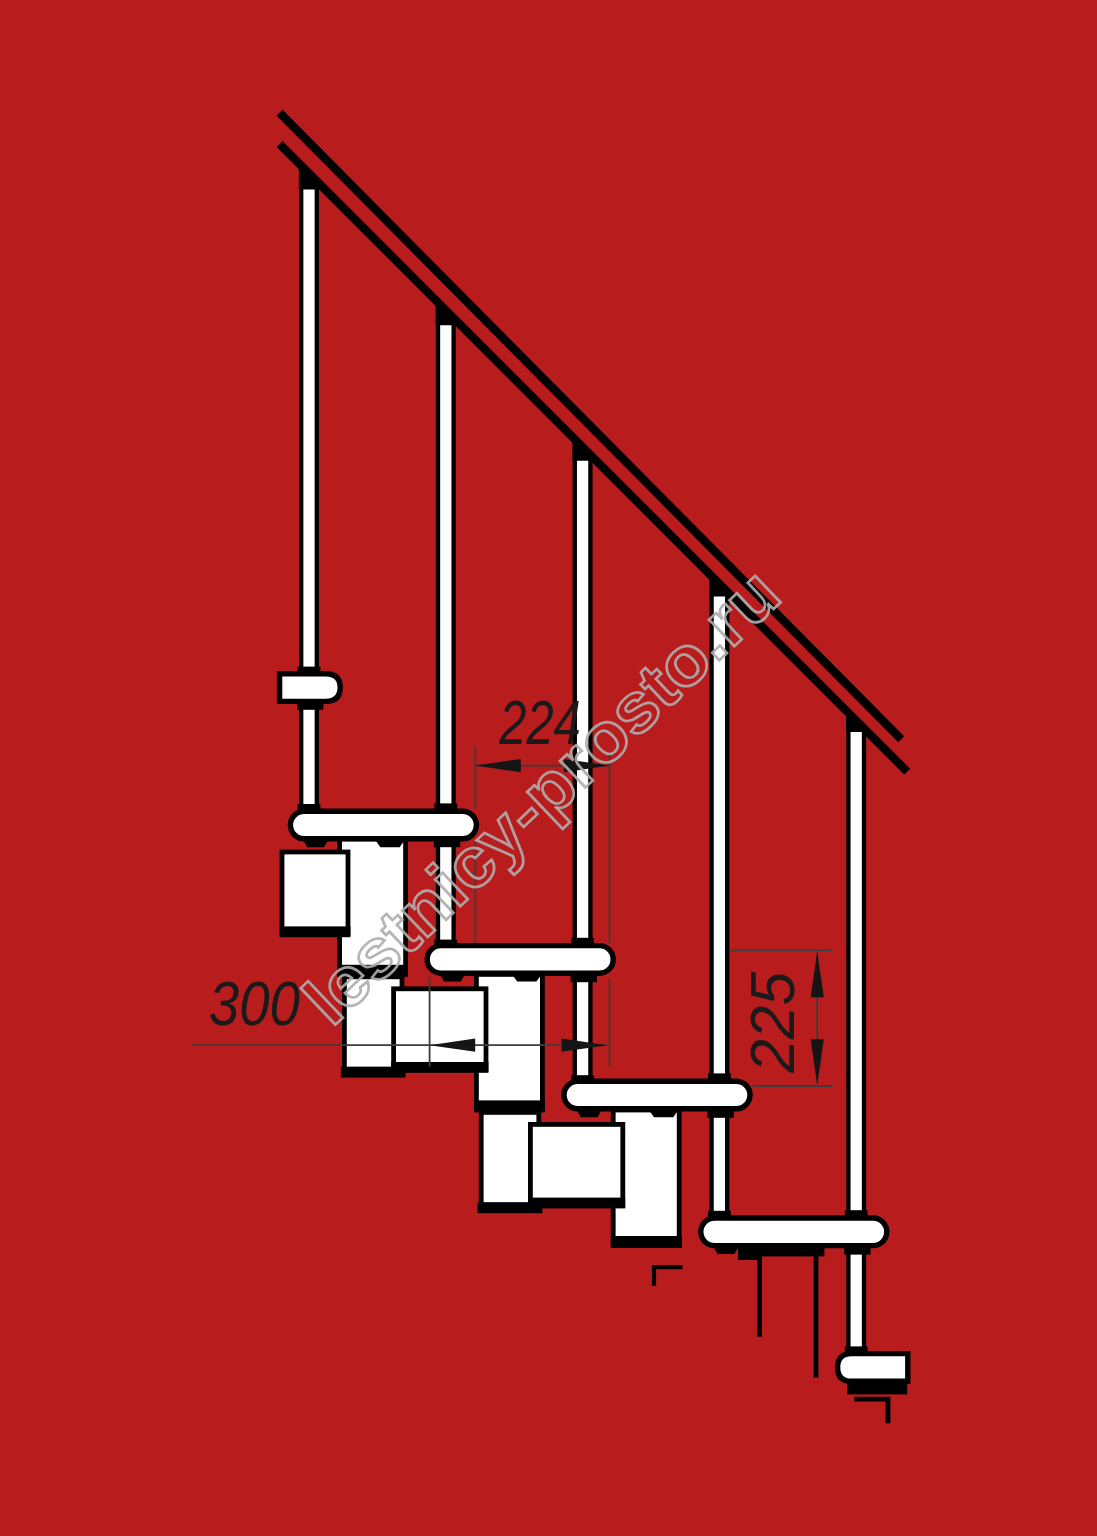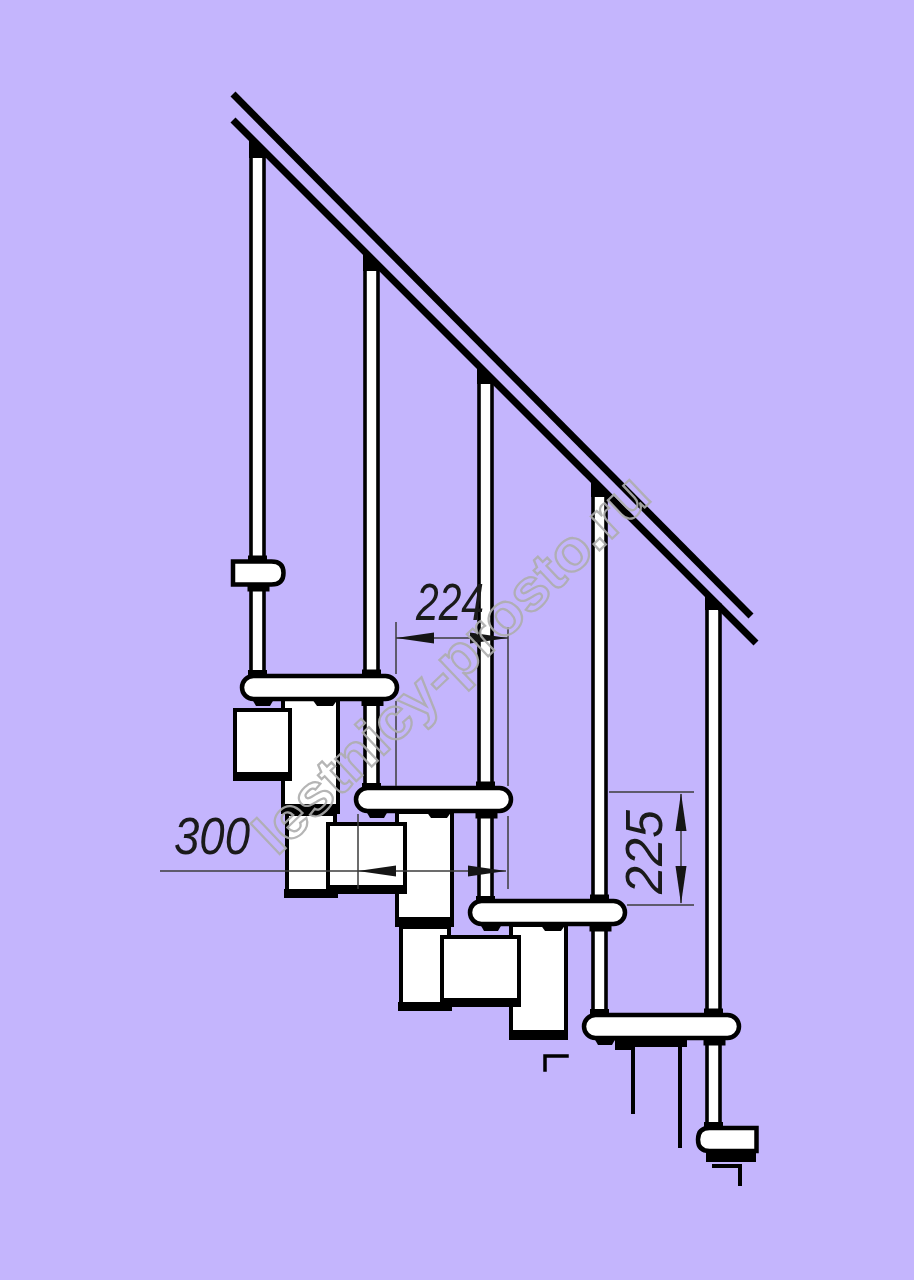--- a/index.html
+++ b/index.html
@@ -6,7 +6,7 @@
   #screenshot{
     position:relative;
     width:914px;height:1280px;
-    background:#c4b5fd;
+    background:#b91c1c;
     overflow:hidden;
     font-family:"Liberation Sans",sans-serif;
     text-align:center;

